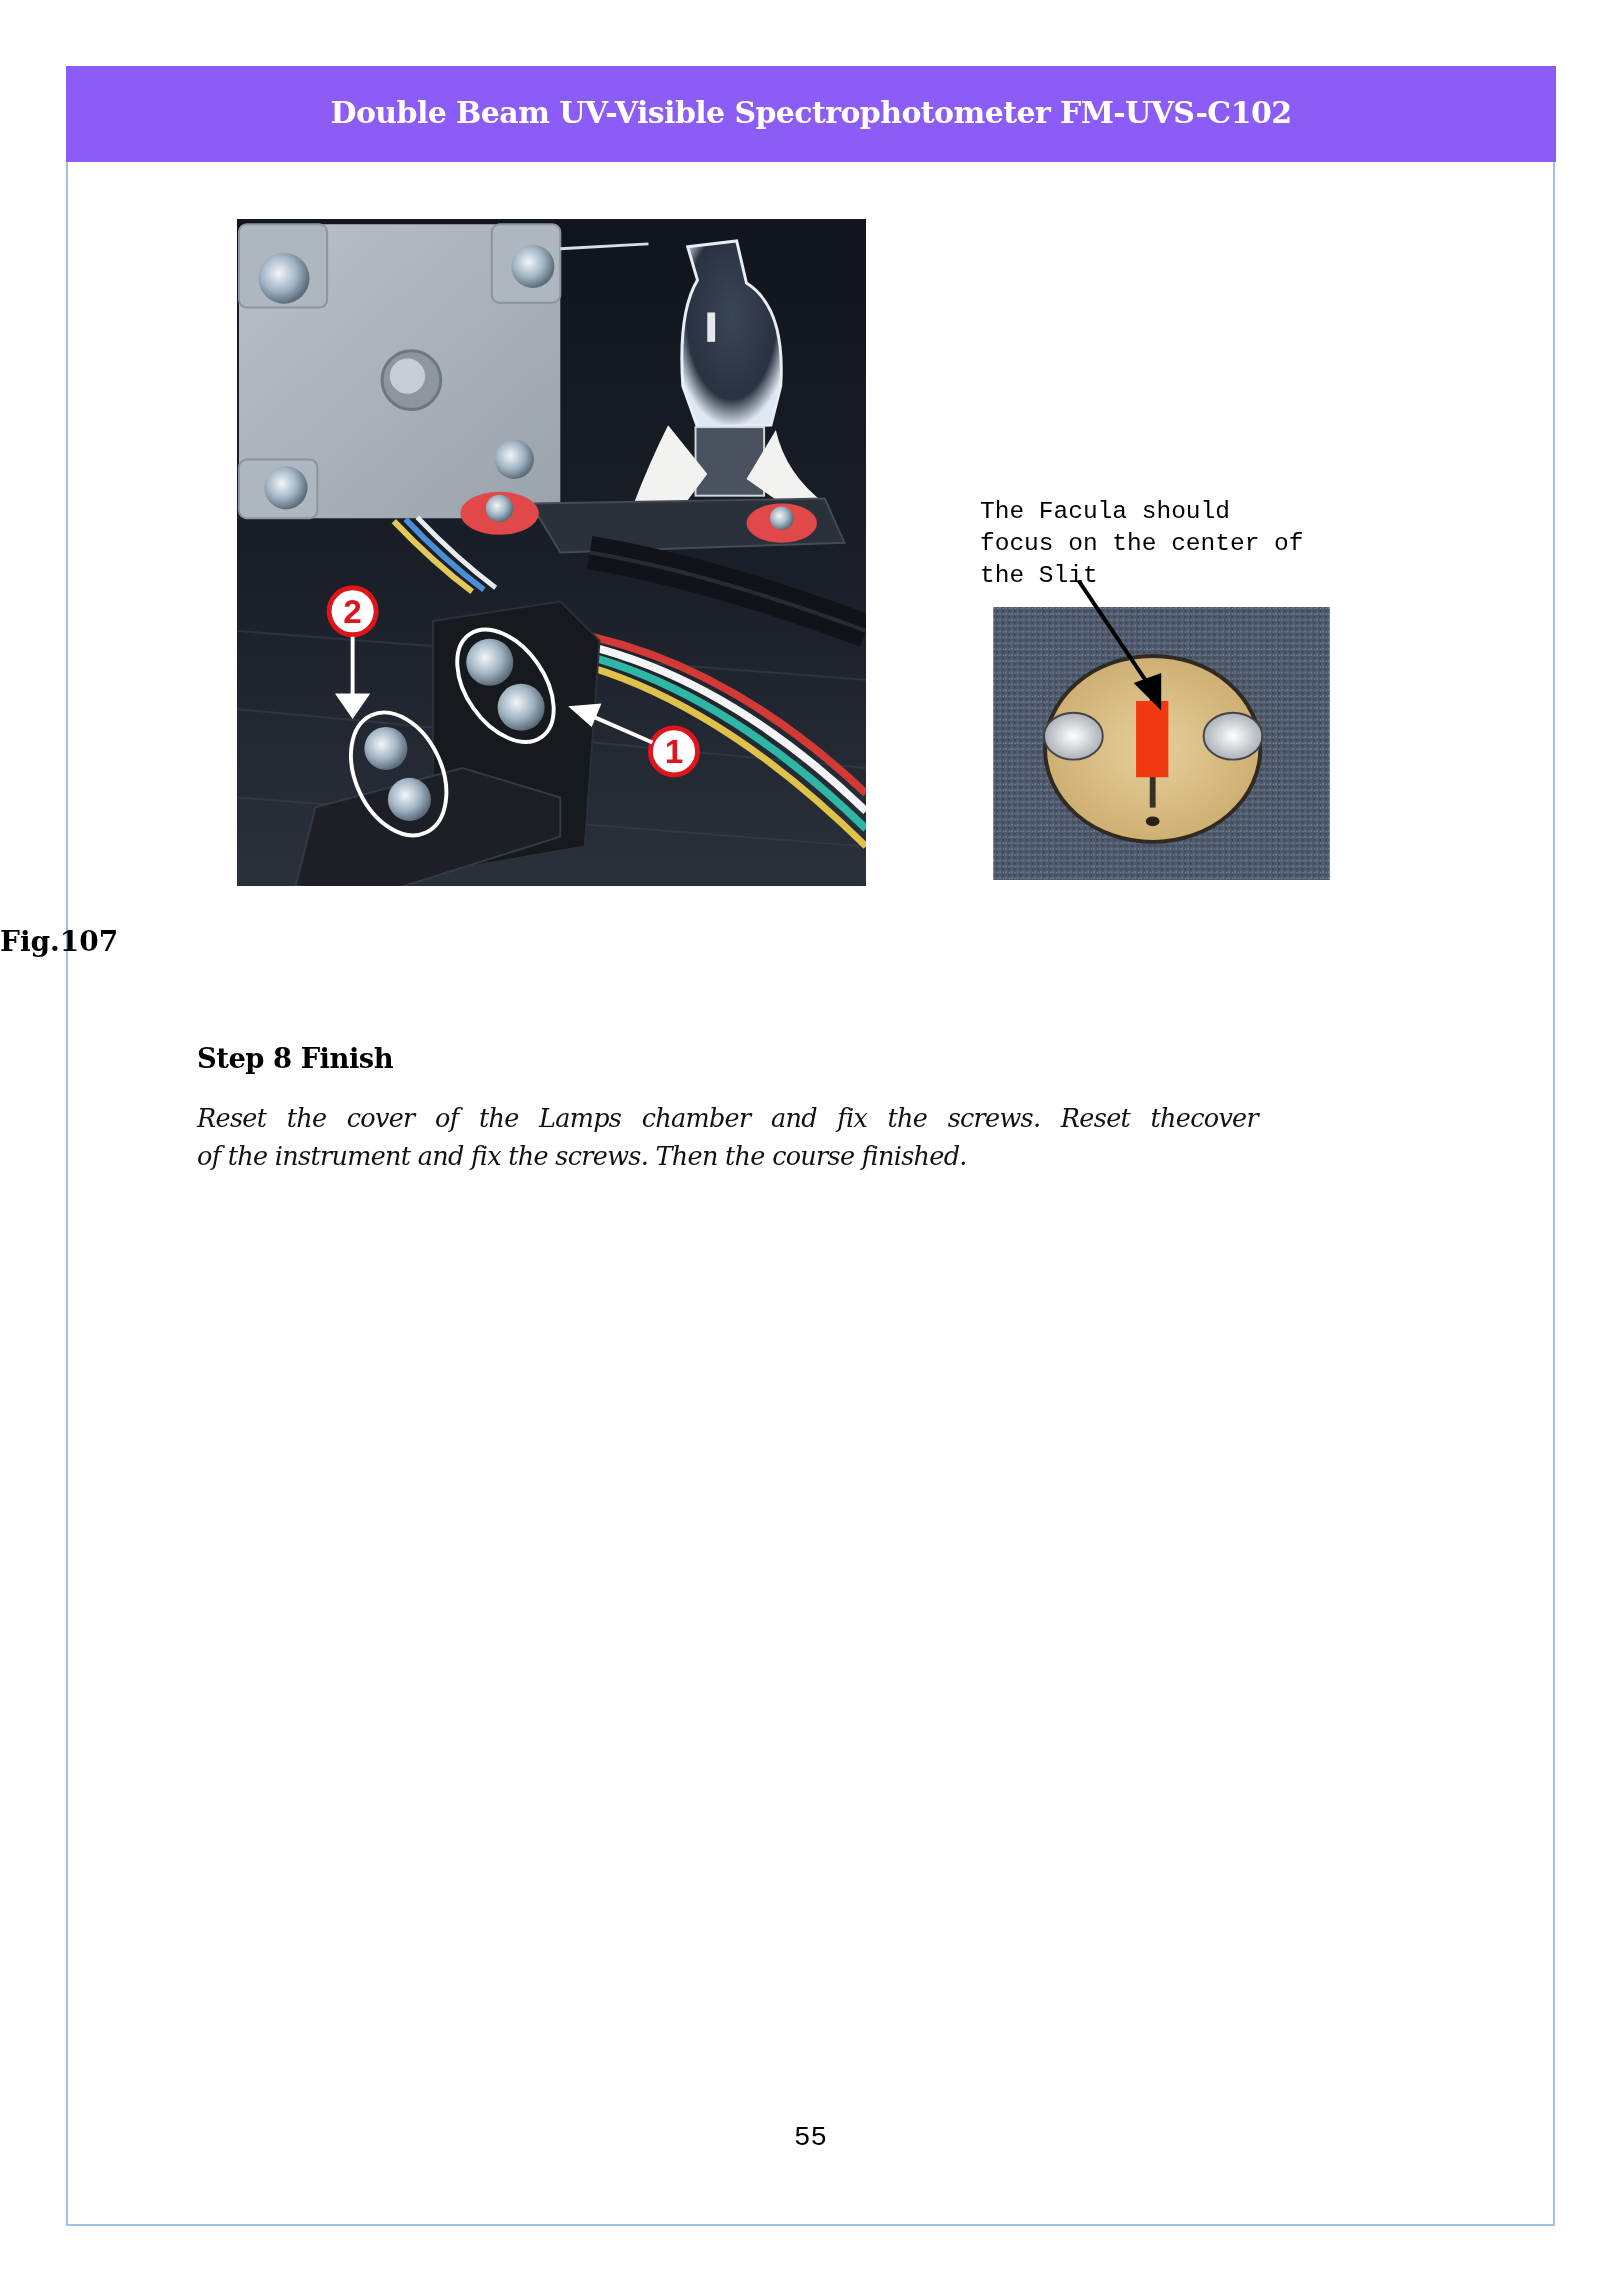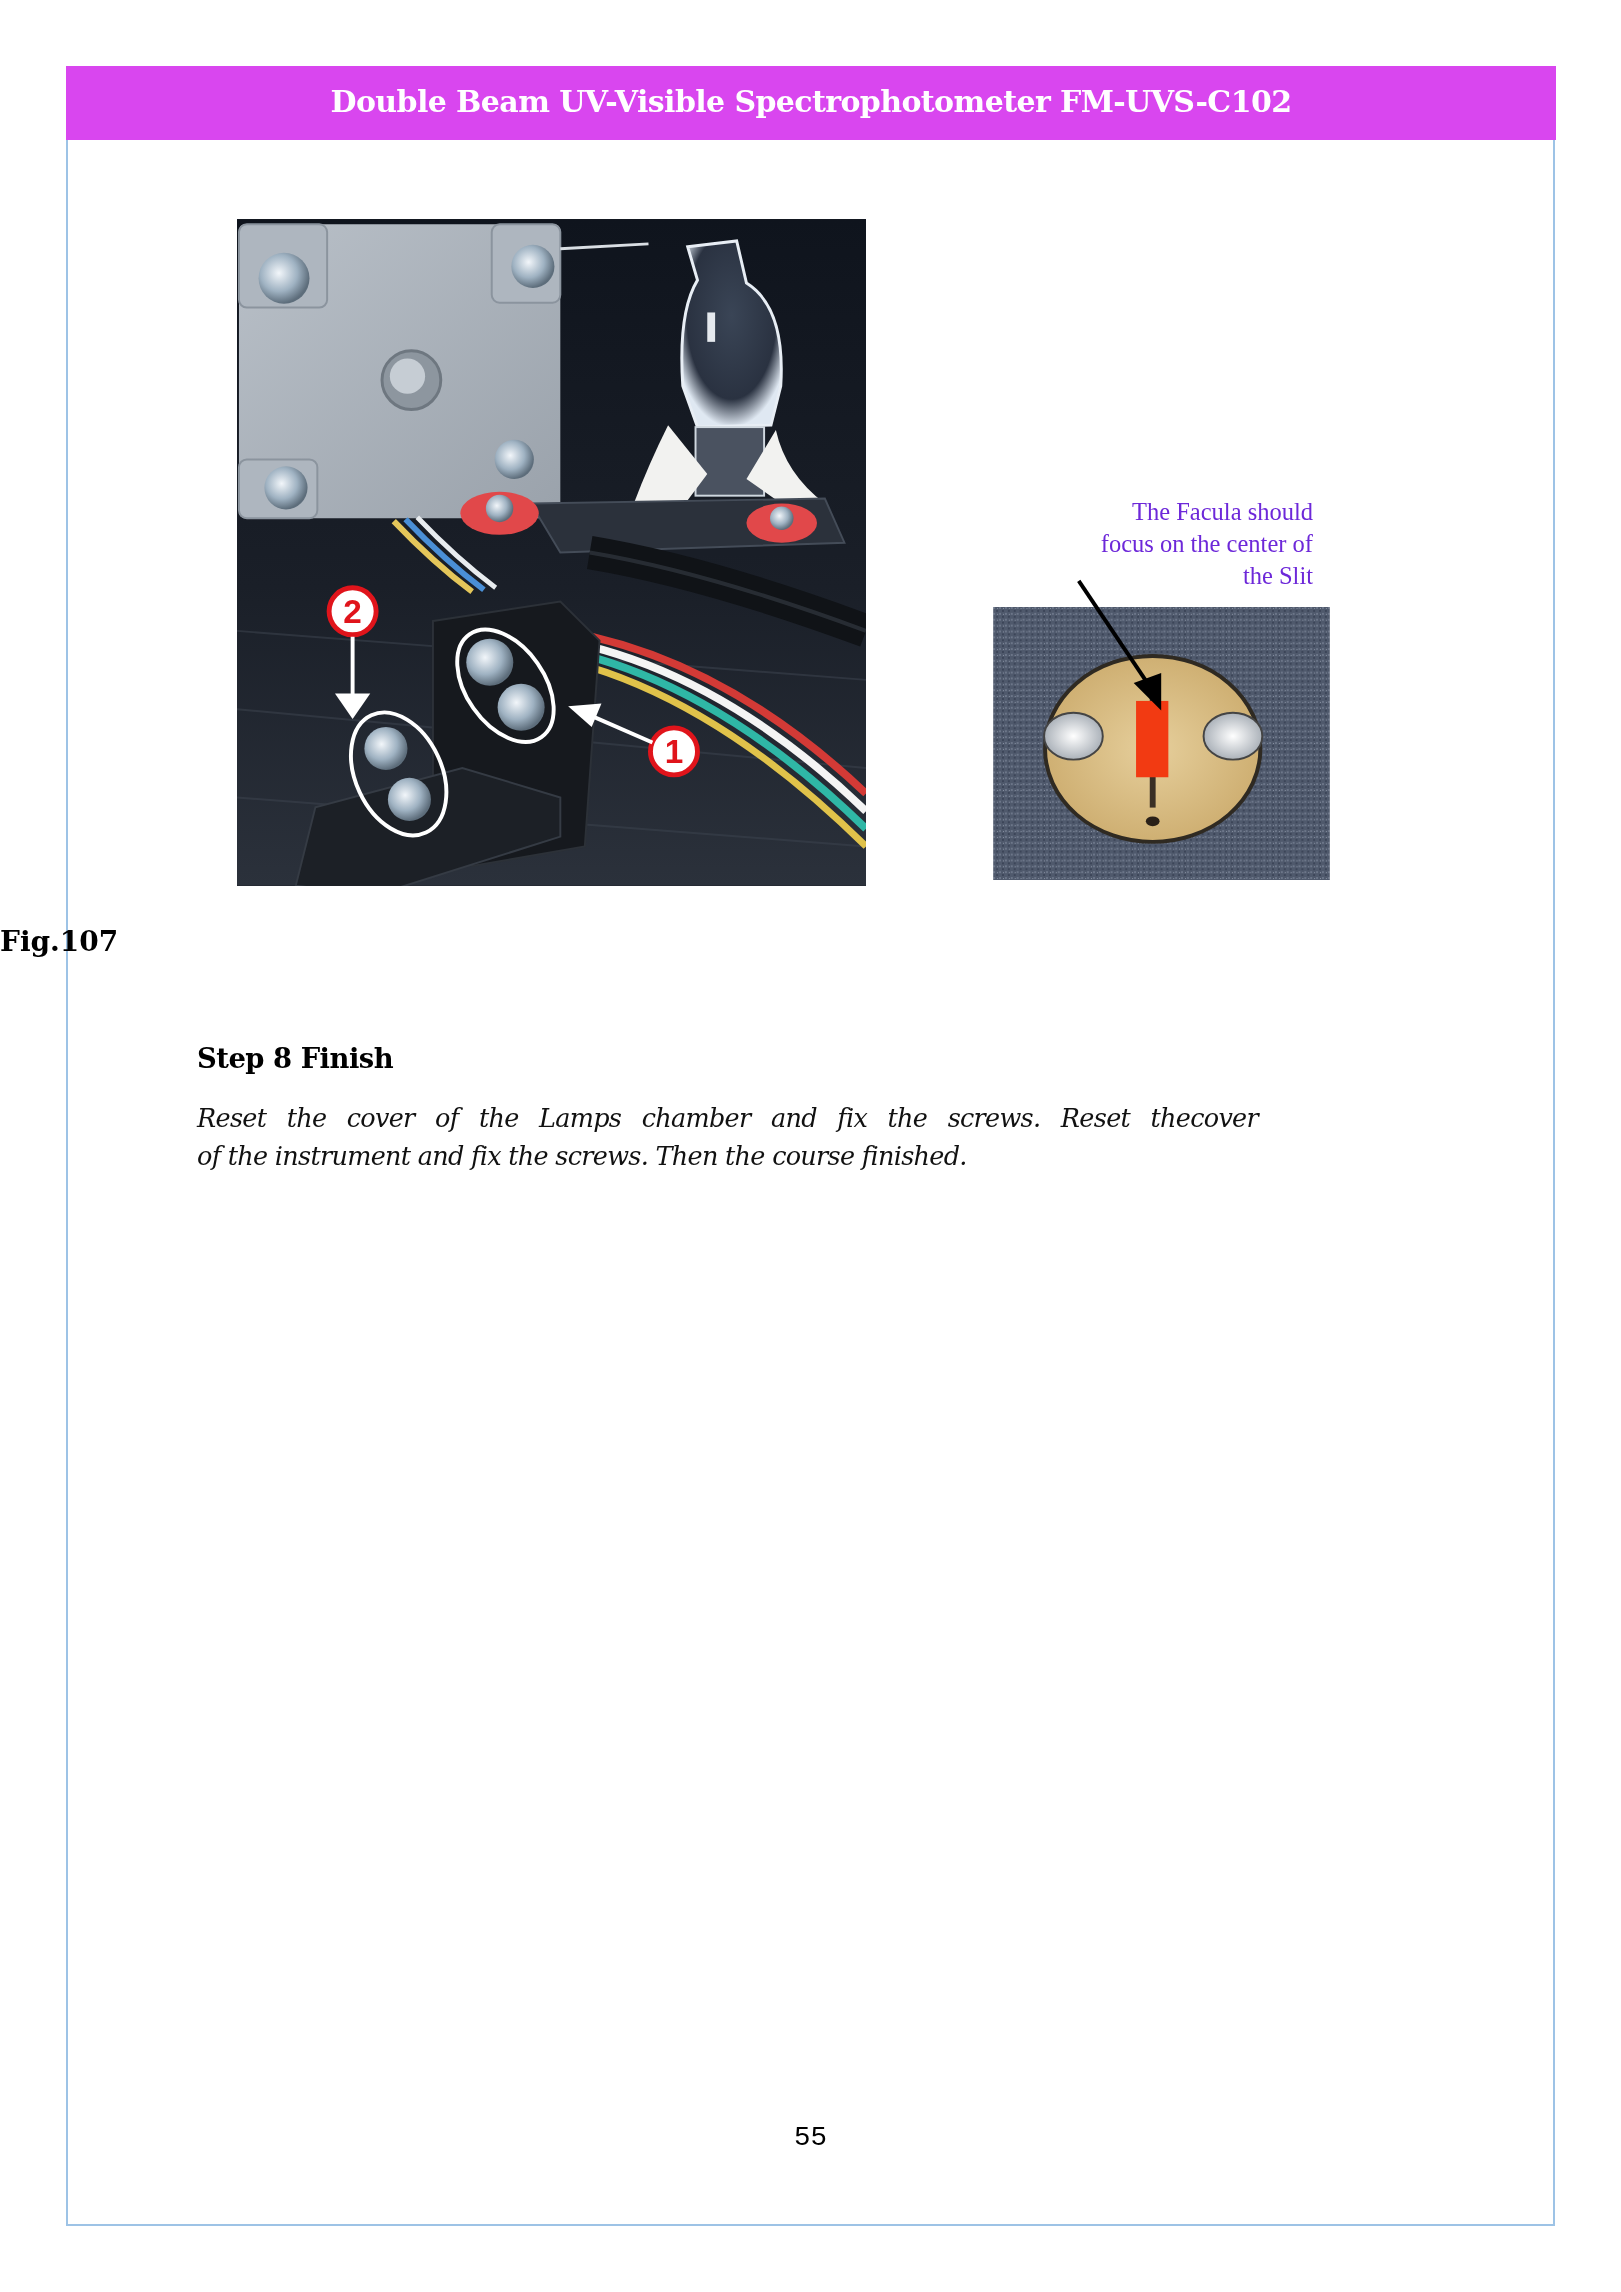--- a/index.html
+++ b/index.html
@@ -5,7 +5,7 @@
   html, body { margin: 0; padding: 0; background: #ffffff; }
   body { width: 1621px; height: 2293px; position: relative; overflow: hidden; font-family: "DejaVu Serif", serif; }
   .page-frame { position: absolute; left: 66px; top: 66px; width: 1489px; height: 2160px; border: 2px solid #9DC3E6; box-sizing: border-box; }
-  .banner { position: absolute; left: 66px; top: 66px; width: 1490px; height: 74px; background: #d946ef; display: flex; align-items: center; justify-content: center; }
+  .banner { position: absolute; left: 66px; top: 66px; width: 1490px; height: 96px; background: #8b5cf6; display: flex; align-items: center; justify-content: center; }
   .banner-title { color: #ffffff; font-family: "DejaVu Serif", serif; font-weight: bold; font-size: 30px; letter-spacing: -0.6px; white-space: nowrap; position: relative; top: -2px; }
 
   .photo { position: absolute; left: 237px; top: 219px; width: 629px; height: 667px; background: #1b1f27; overflow: hidden; }

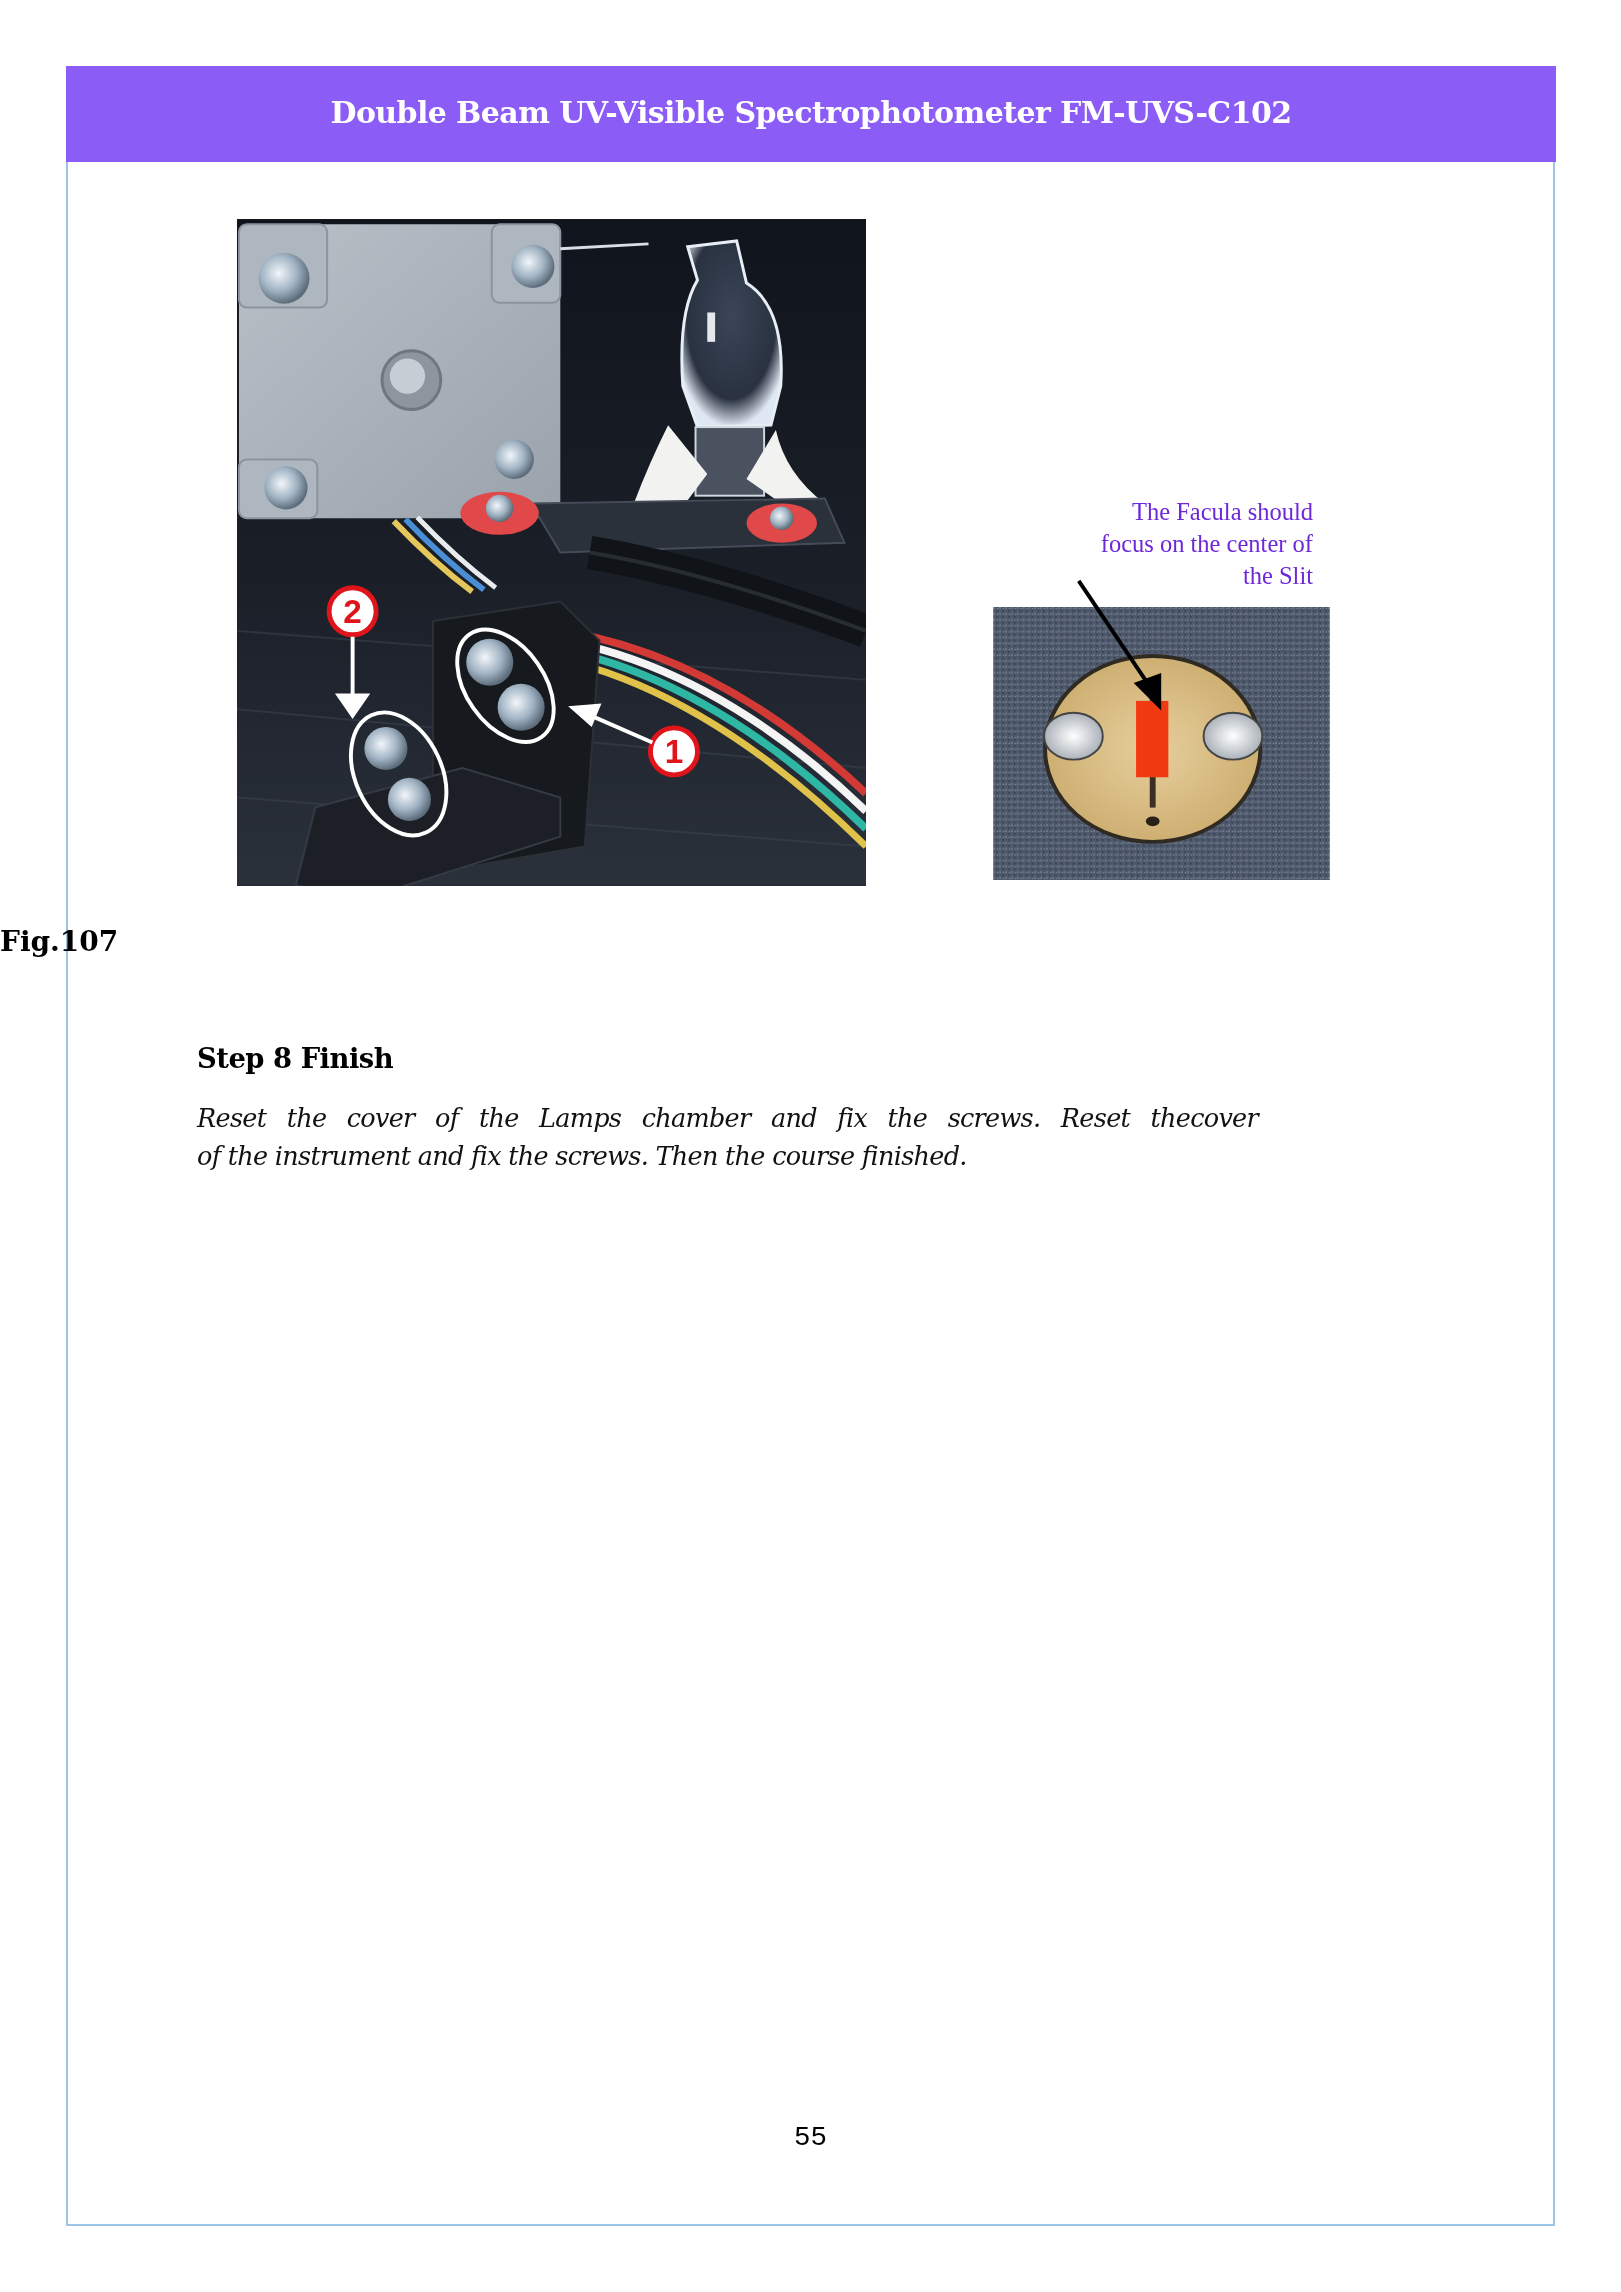--- a/index.html
+++ b/index.html
@@ -11,7 +11,7 @@
   .photo { position: absolute; left: 237px; top: 219px; width: 629px; height: 667px; background: #1b1f27; overflow: hidden; }
   .photo svg { width: 100%; height: 100%; display: block; }
 
-  .facula-label { position: absolute; left: 980px; top: 496px; width: 333px; text-align: right; font-family: Liberation Serif, serif; font-size: 24.5px; line-height: 32px; color: #6d28d9; }
+  .facula-label { position: absolute; left: 980px; top: 496px; width: 333px; text-align: left; font-family: Liberation Mono, monospace; font-size: 24.5px; line-height: 32px; color: #000000; }
   .slit-photo { position: absolute; left: 993px; top: 607px; width: 337px; height: 273px; overflow: hidden; }
   .slit-photo svg { width: 100%; height: 100%; display: block; }
   .facula-arrow { position: absolute; left: 1059px; top: 573px; width: 118px; height: 157px; overflow: visible; }

